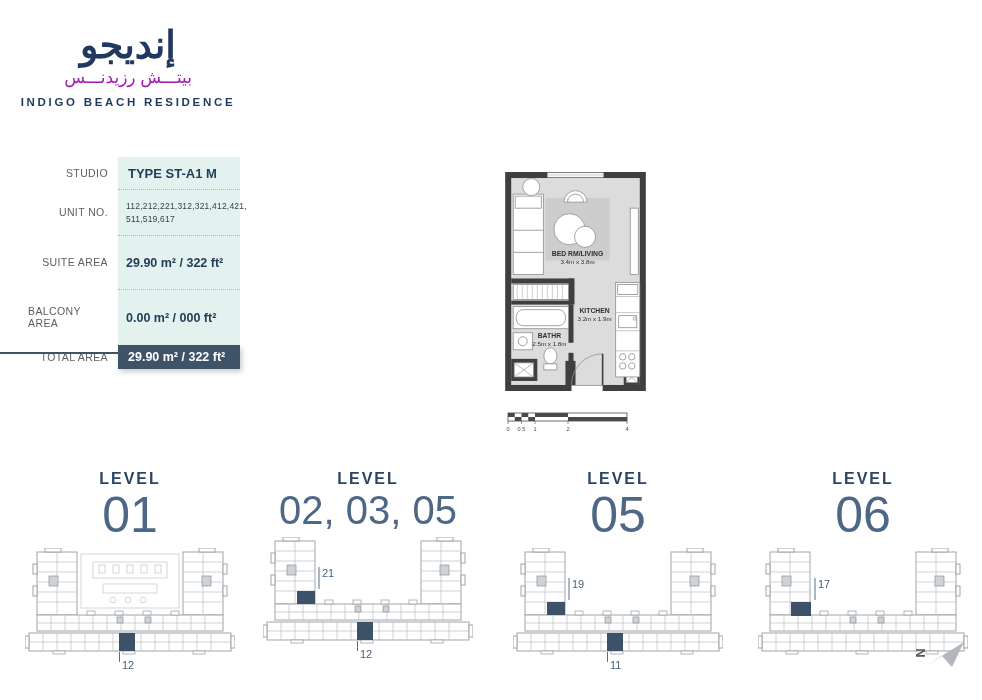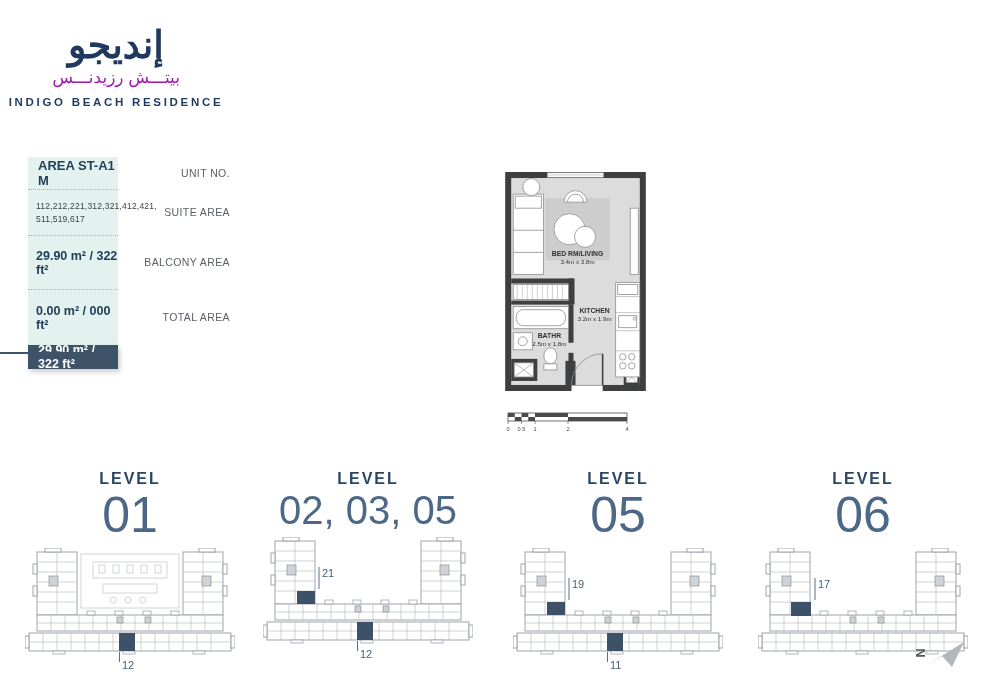--- a/index.html
+++ b/index.html
@@ -8,7 +8,7 @@
   .abs{position:absolute;}
 
   
-  .logo{left:4px;top:26px;width:224px;text-align:center;}
+  .logo{left:16px;top:26px;width:224px;text-align:center;}
   .logo-ar-main{font-size:38px;font-weight:bold;color:#21395e;line-height:1.05;direction:rtl;}
   .logo-ar-sub{font-size:17px;color:#a21caf;margin-top:1px;direction:rtl;}
   .logo-en{font-size:11.5px;font-weight:bold;color:#1d3a5e;letter-spacing:0.235em;margin-top:8px;white-space:nowrap;}

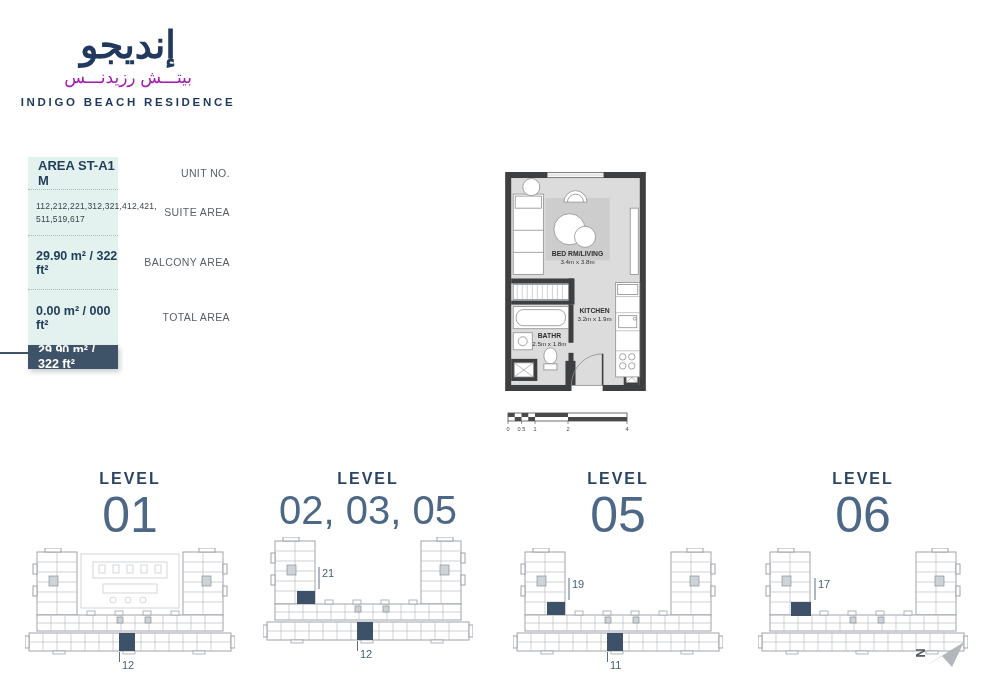--- a/index.html
+++ b/index.html
@@ -116,6 +116,7 @@
   </div>
 
   <div class="abs spec">
+    <div class="tl">STUDIO</div>
     <div class="tv" style="font-size:13px;">AREA ST-A1 M</div>
     <div class="tl">UNIT NO.</div>
     <div class="tv units dotted">112,212,221,312,321,412,421,

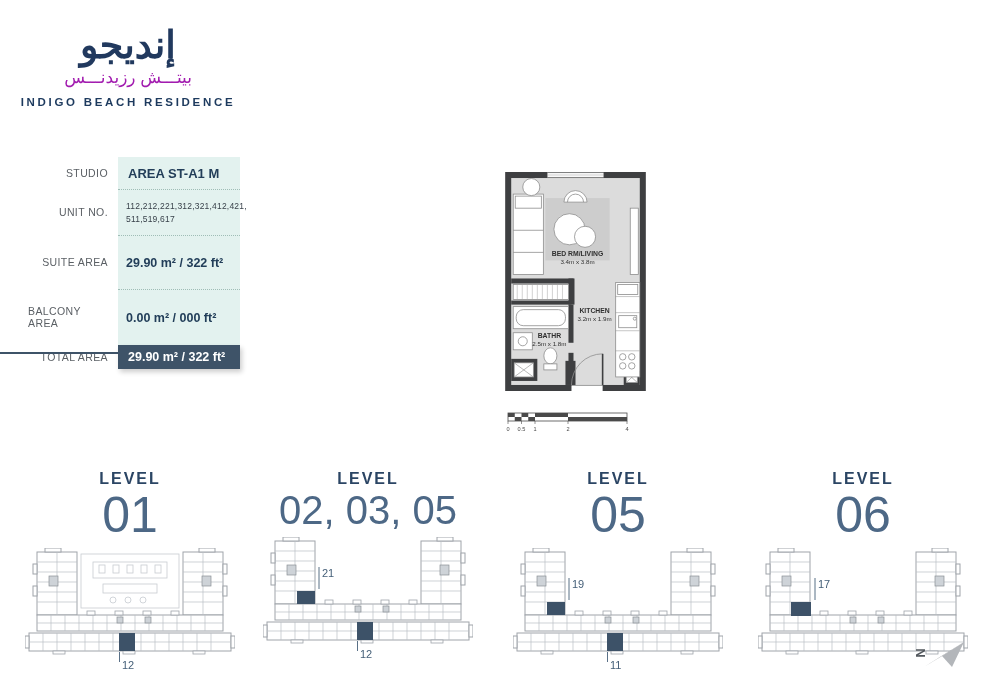--- a/index.html
+++ b/index.html
@@ -117,7 +117,7 @@
 
   <div class="abs spec">
     <div class="tl">STUDIO</div>
-    <div class="tv" style="font-size:13px;">AREA ST-A1 M</div>
+    <div class="tv" style="font-size:13px;">TYPE ST-A1 M</div>
     <div class="tl">UNIT NO.</div>
     <div class="tv units dotted">112,212,221,312,321,412,421,
 511,519,617</div>

